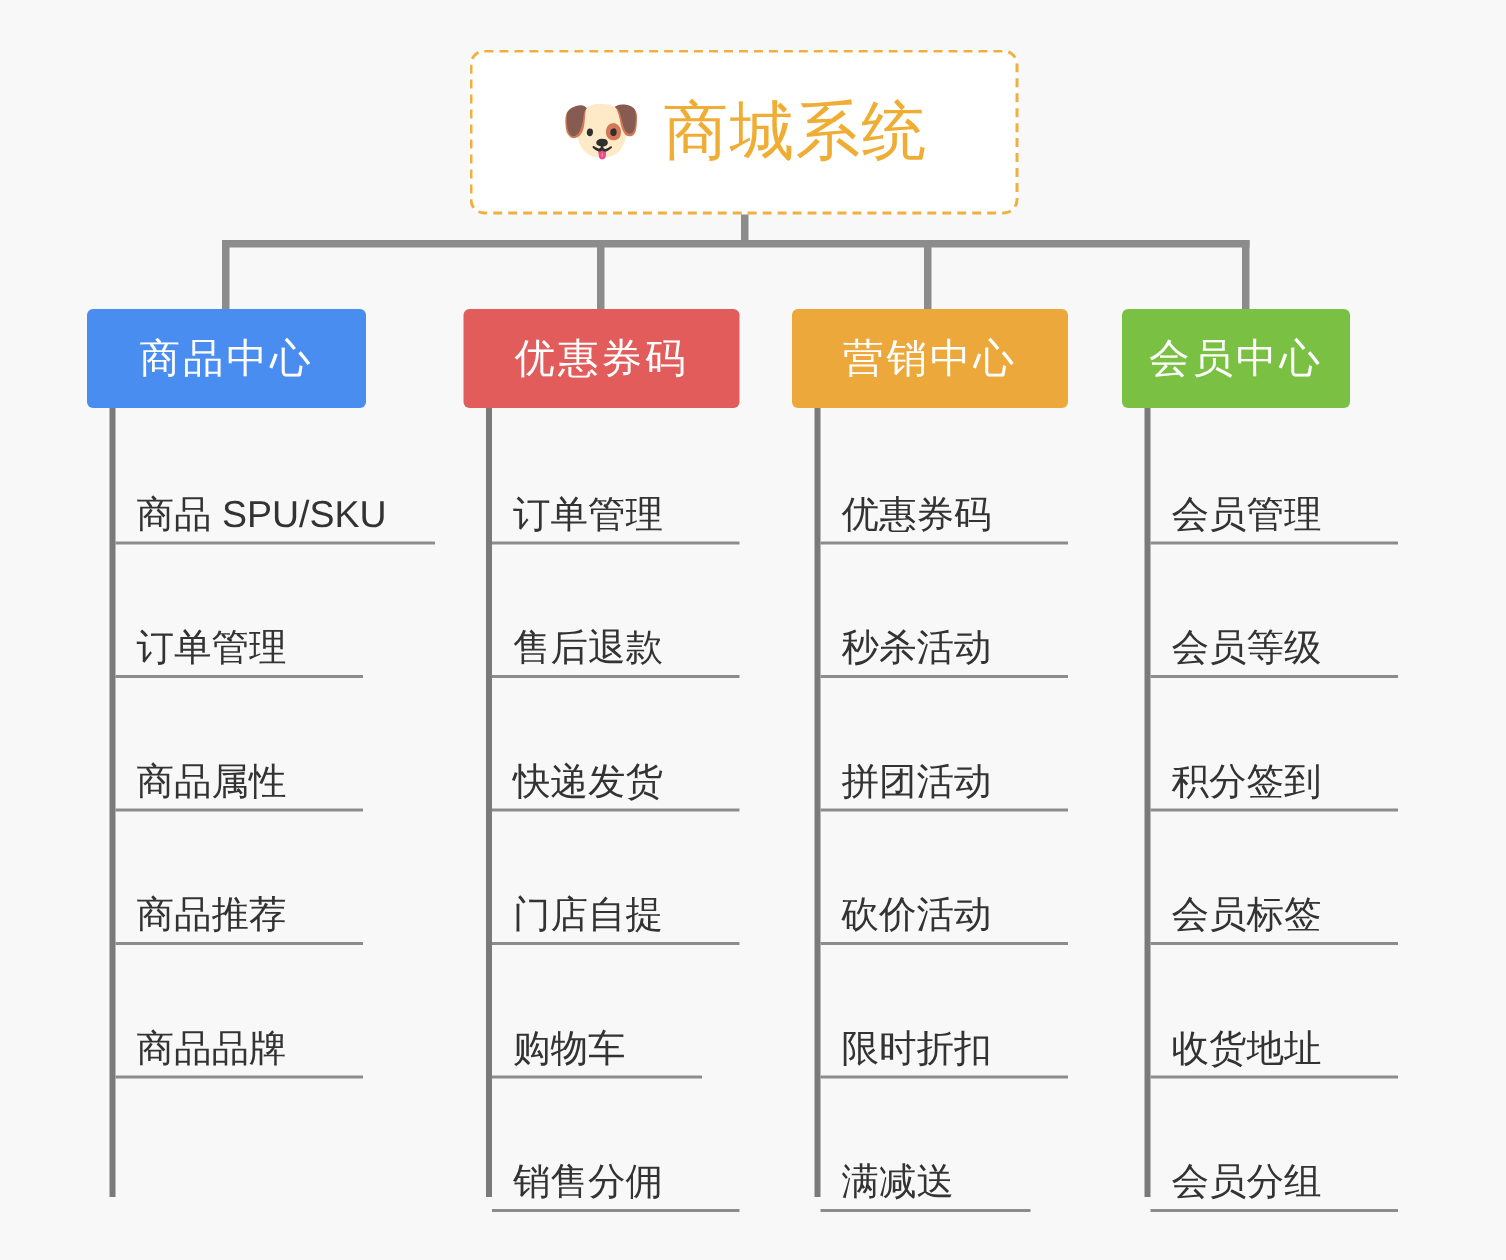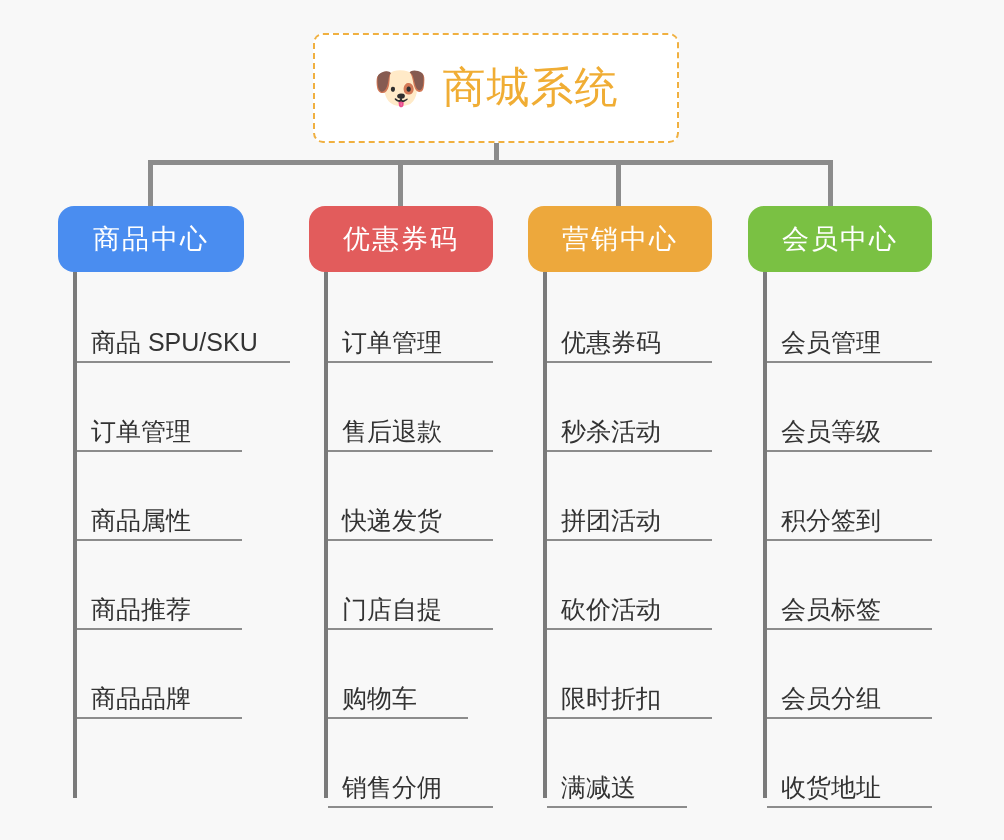--- a/index.html
+++ b/index.html
@@ -66,7 +66,7 @@
   .branch-header {
     box-sizing: border-box;
     height: 66px;
-    border-radius: 16px;
+    border-radius: 4px;
     display: flex;
     align-items: center;
     justify-content: center;

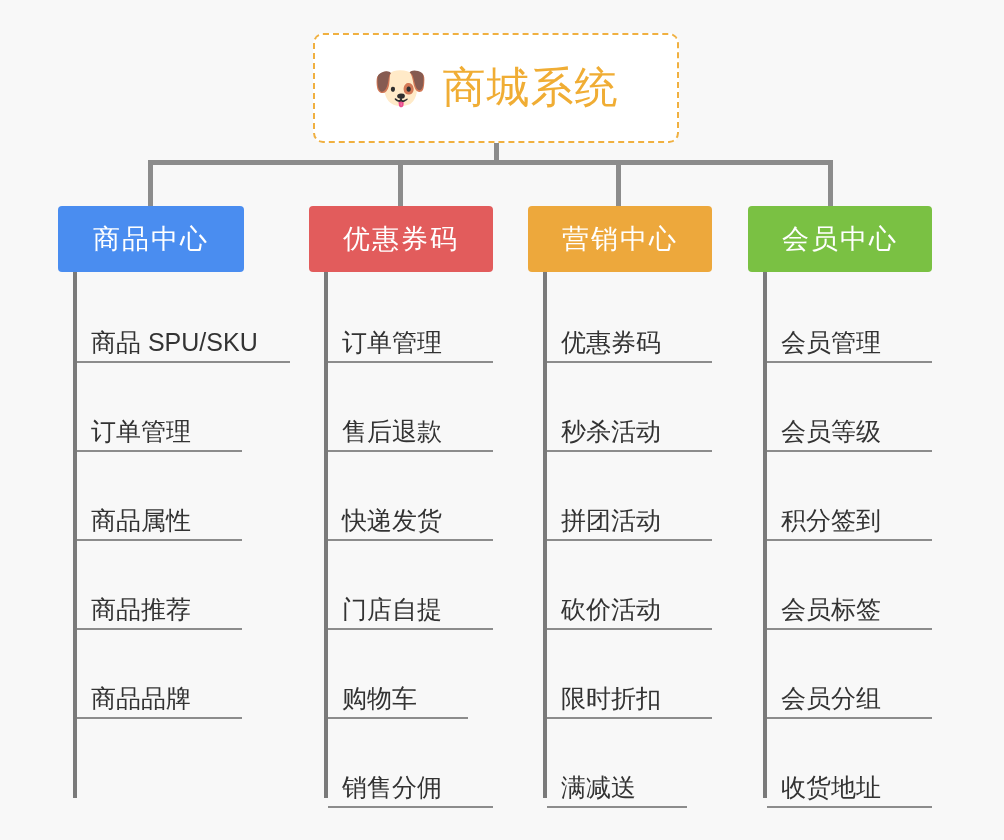--- a/index.html
+++ b/index.html
@@ -218,7 +218,7 @@
   </div>
 
   <div class="branch" style="left:748px; width:184px;">
-    <div class="branch-header" style="width:184px; background:#7ac143;">
+    <div class="branch-header" style="width:152px; background:#7ac143;">
       <span>会员中心</span>
     </div>
     <div class="branch-body">

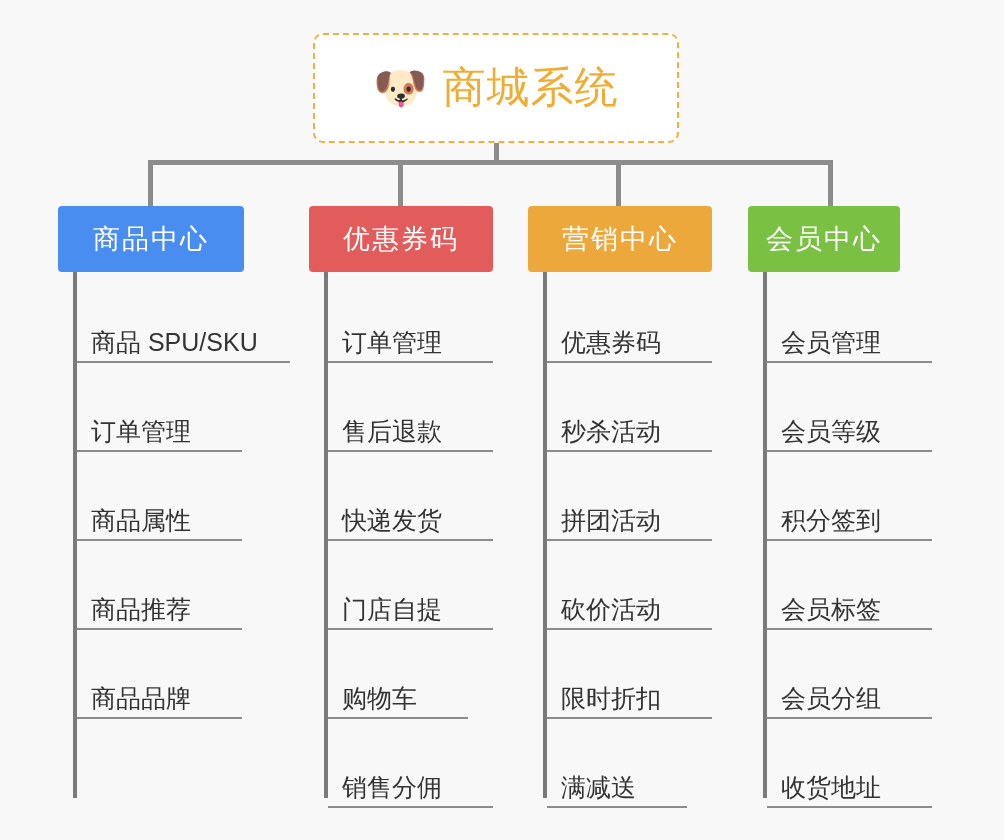--- a/index.html
+++ b/index.html
@@ -239,13 +239,13 @@
         <span class="leaf-underline" style="width:165px;"></span>
       </div>
       <div class="leaf">
+        <span class="leaf-label">收货地址</span>
+        <span class="leaf-underline" style="width:165px;"></span>
+      </div>
+      <div class="leaf">
         <span class="leaf-label">会员分组</span>
         <span class="leaf-underline" style="width:165px;"></span>
       </div>
-      <div class="leaf">
-        <span class="leaf-label">收货地址</span>
-        <span class="leaf-underline" style="width:165px;"></span>
-      </div>
     </div>
   </div>
 

